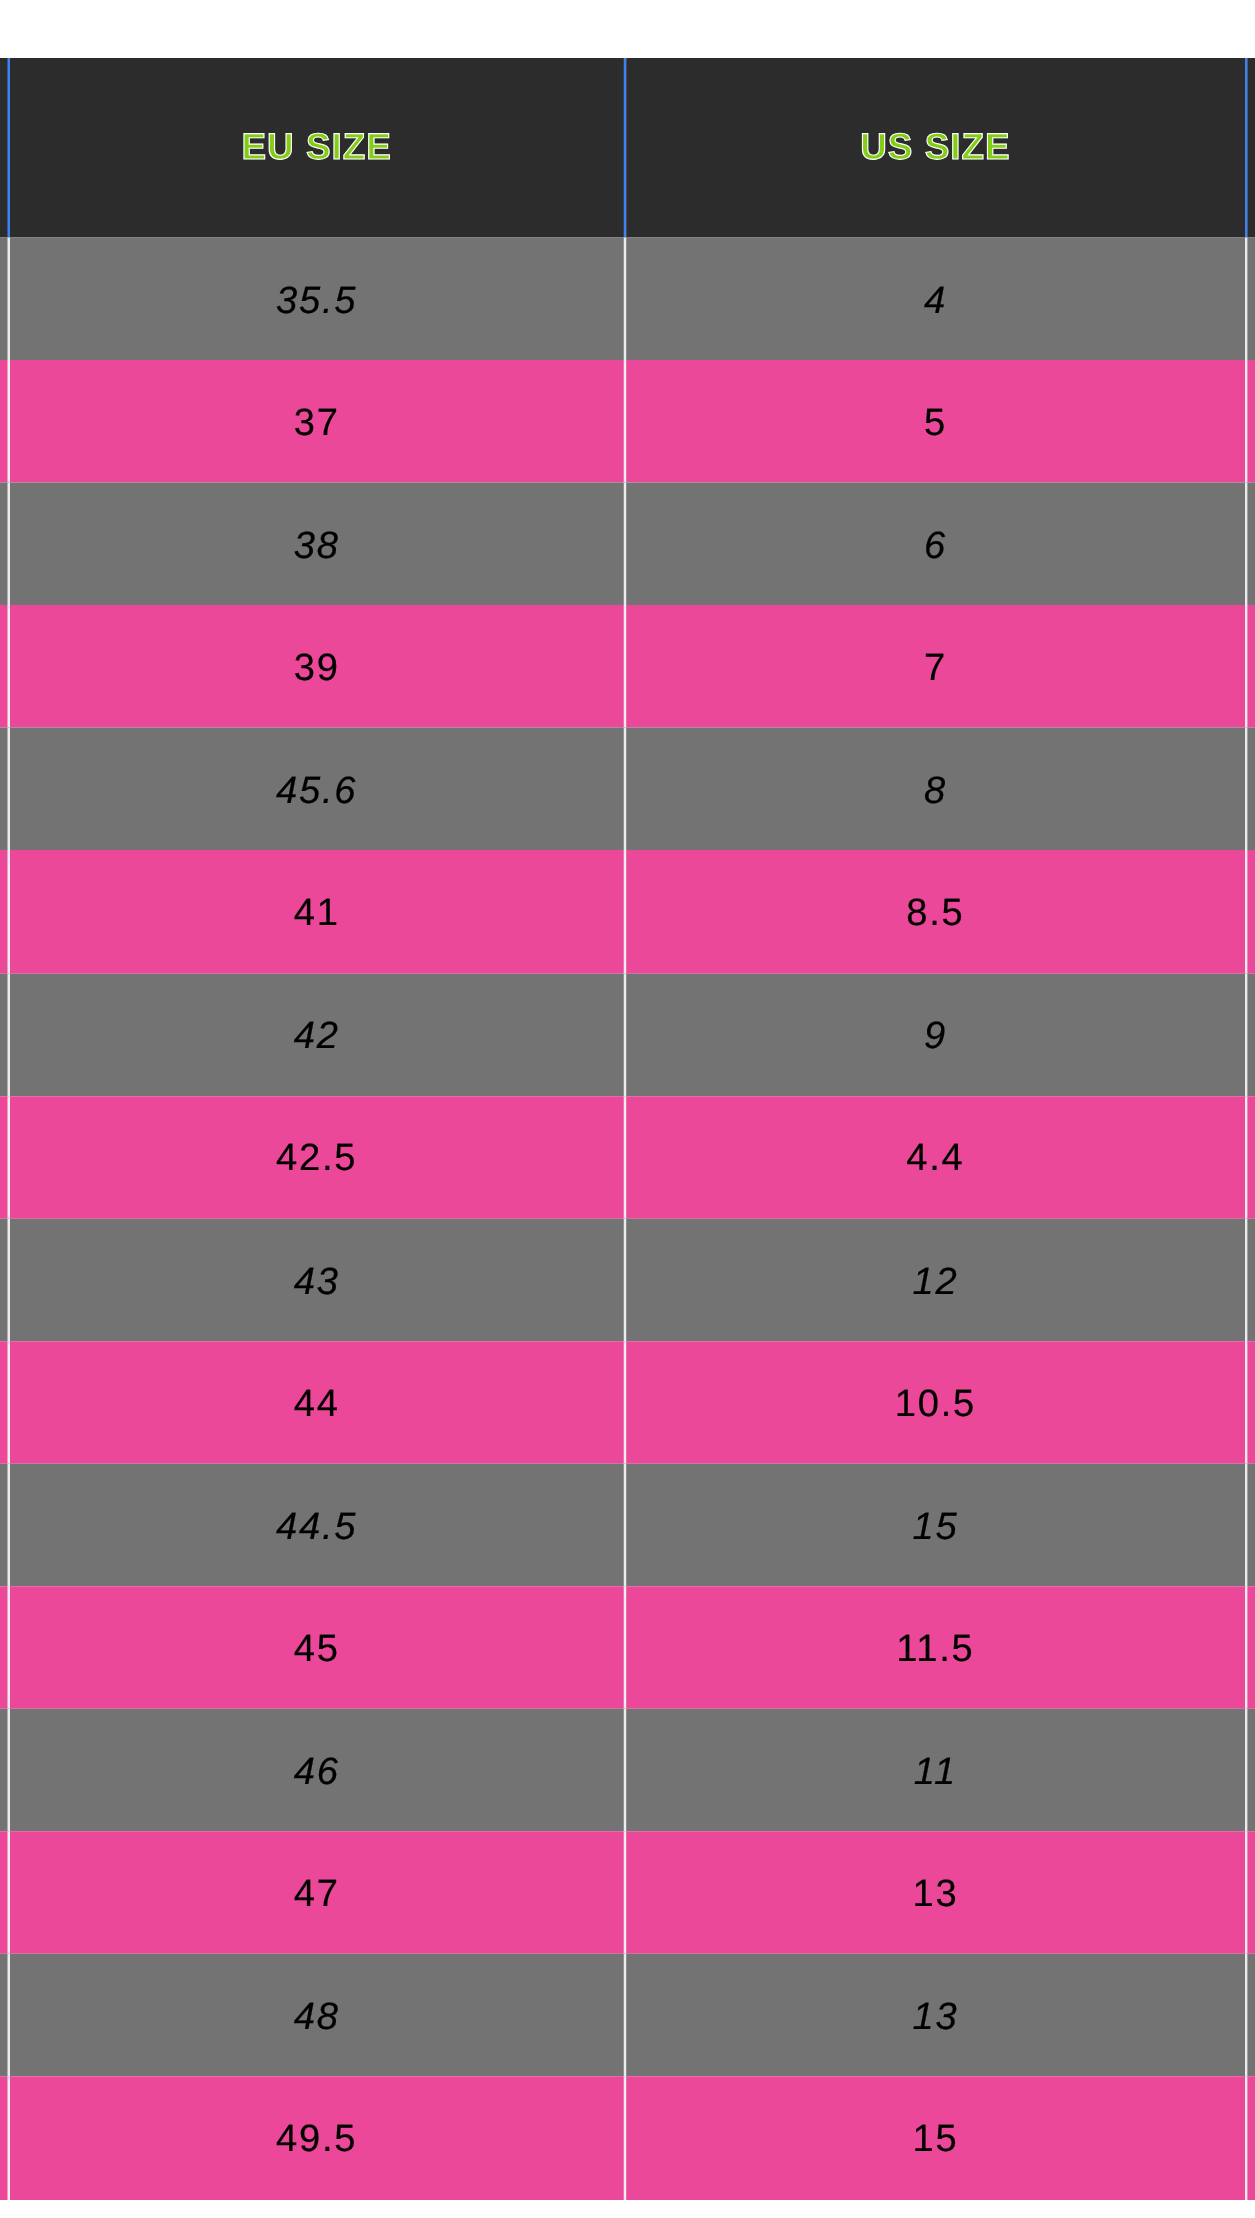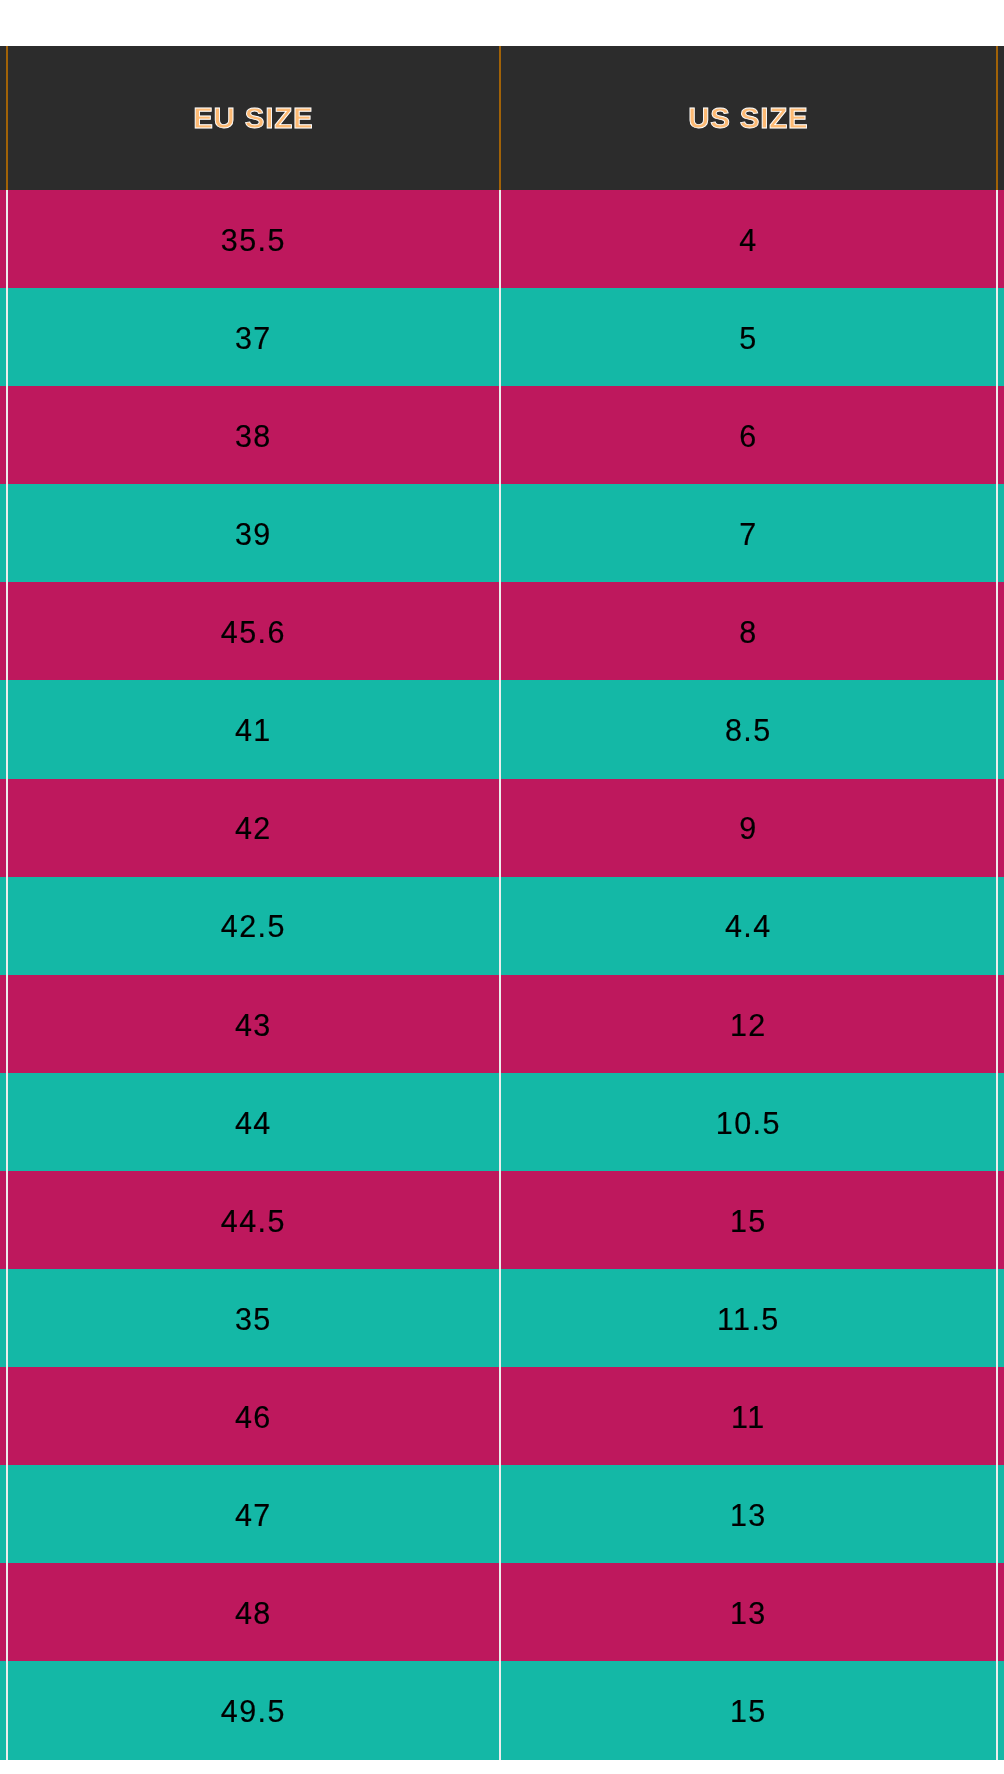--- a/index.html
+++ b/index.html
@@ -46,7 +46,7 @@
 
   thead th {
     background: #2c2c2c;
-    color: #fdba74;
+    color: #84cc16;
     font-size: 29.5px;
     font-weight: bold;
     letter-spacing: 0.8px;
@@ -54,7 +54,7 @@
     text-align: center;
     height: 144px;
     padding: 0 0 0 0;
-    border-right: 2px solid #a16207;
+    border-right: 2px solid #3b82f6;
     box-sizing: border-box;
     vertical-align: middle;
     white-space: nowrap;

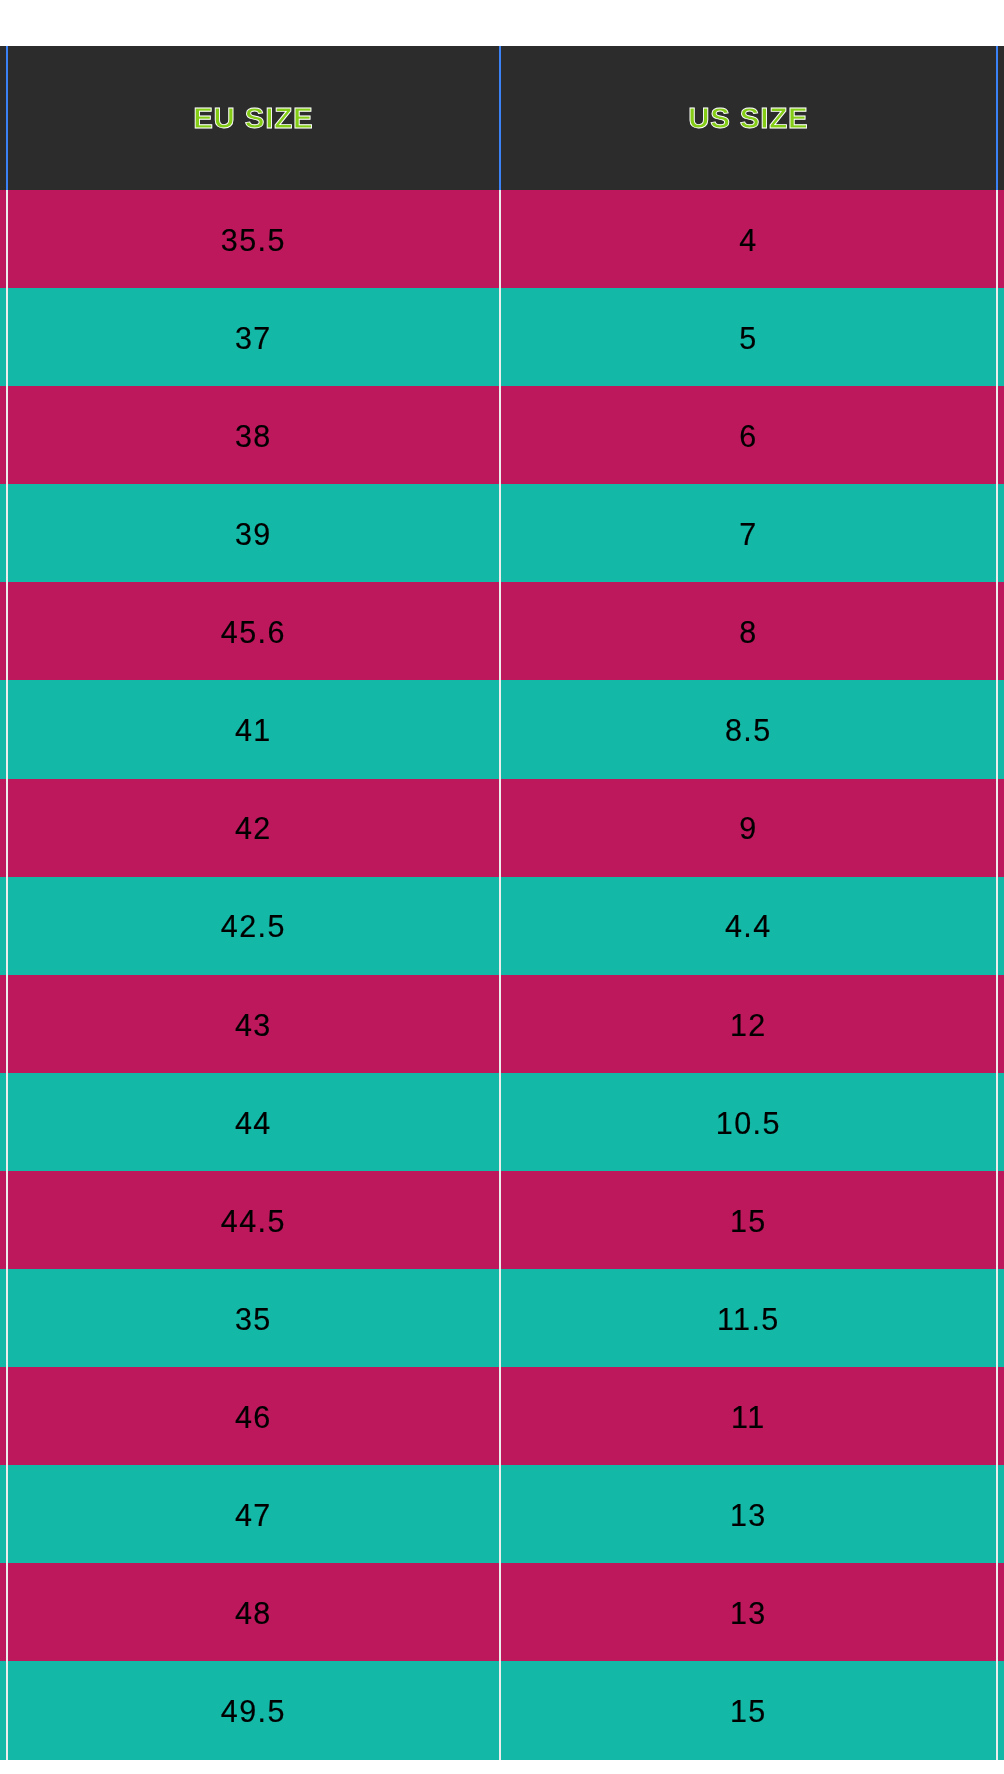--- a/index.html
+++ b/index.html
@@ -75,7 +75,7 @@
     white-space: nowrap;
   }
   tbody tr.row-alt td { background: #14b8a6; border-right-color: #ededed; }
-  tbody tr.row-plain td { background: #be185d; }
+  tbody tr.row-plain td { background: #737373; font-style: italic; }
 </style>
 </head>
 <body>

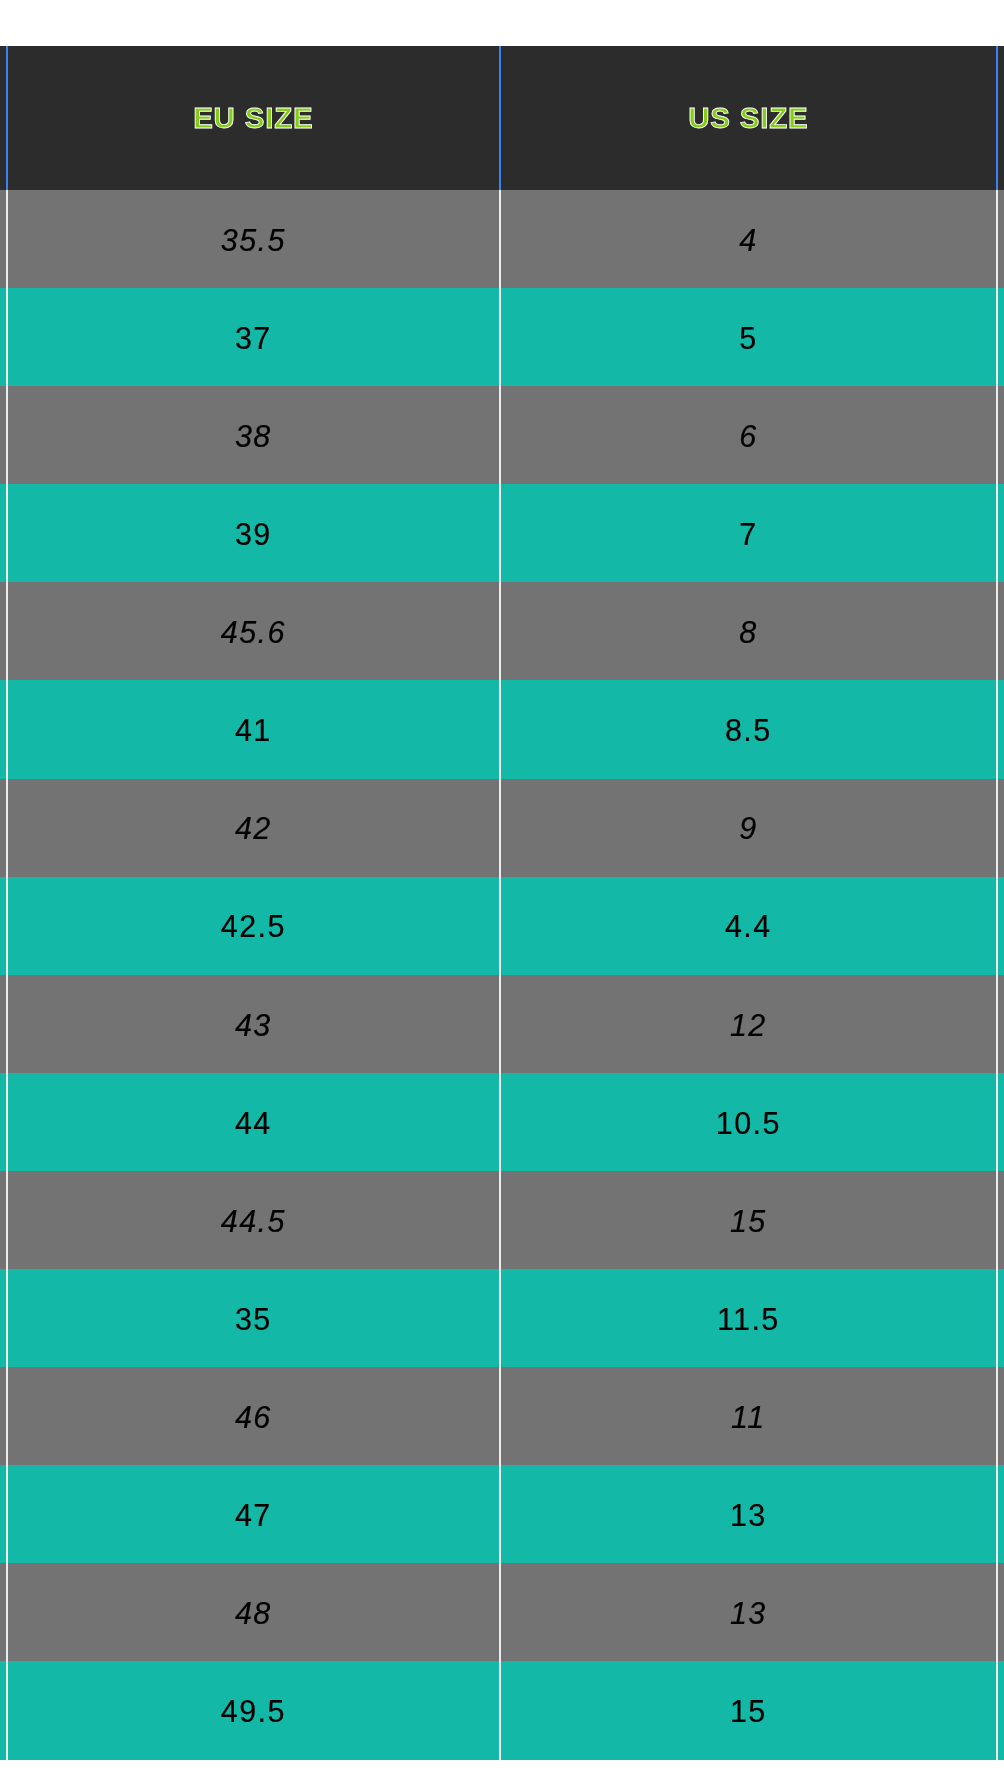--- a/index.html
+++ b/index.html
@@ -74,7 +74,7 @@
     vertical-align: middle;
     white-space: nowrap;
   }
-  tbody tr.row-alt td { background: #14b8a6; border-right-color: #ededed; }
+  tbody tr.row-alt td { background: #ec4899; border-right-color: #ededed; }
   tbody tr.row-plain td { background: #737373; font-style: italic; }
 </style>
 </head>

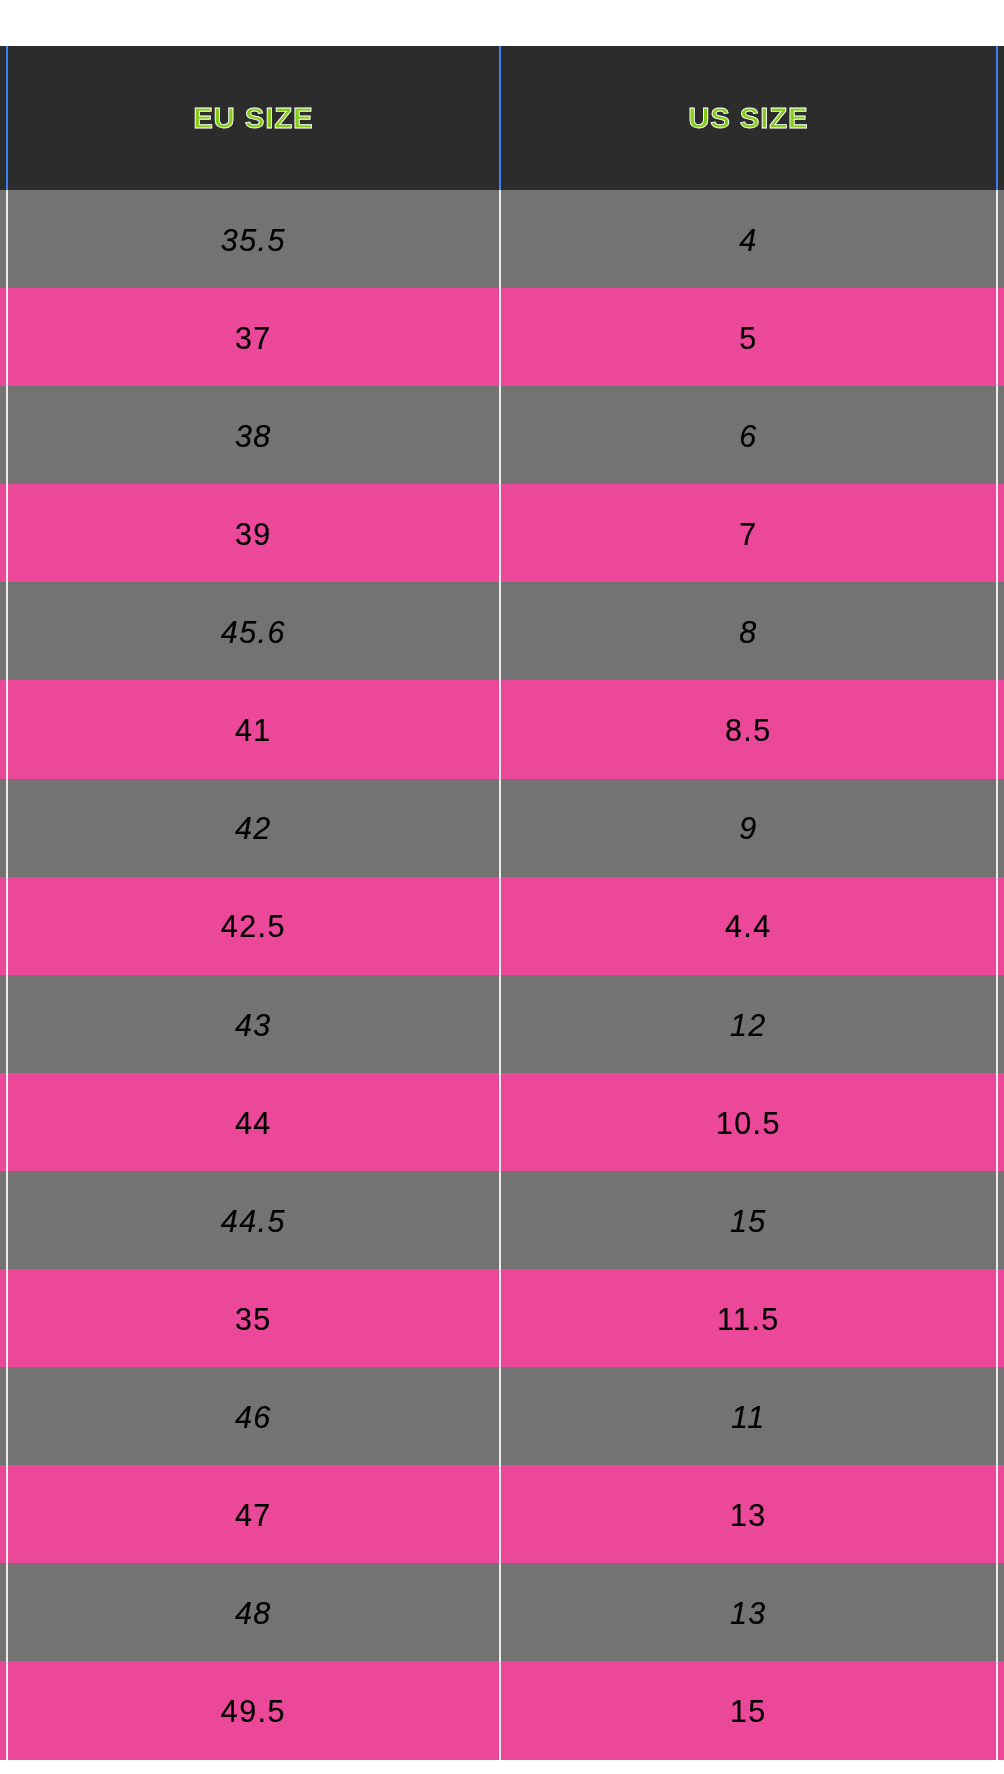--- a/index.html
+++ b/index.html
@@ -170,7 +170,7 @@
             </tr>
             <tr class="row-alt">
               <td></td>
-              <td>35</td>
+              <td>45</td>
               <td>11.5</td>
               <td></td>
             </tr>

